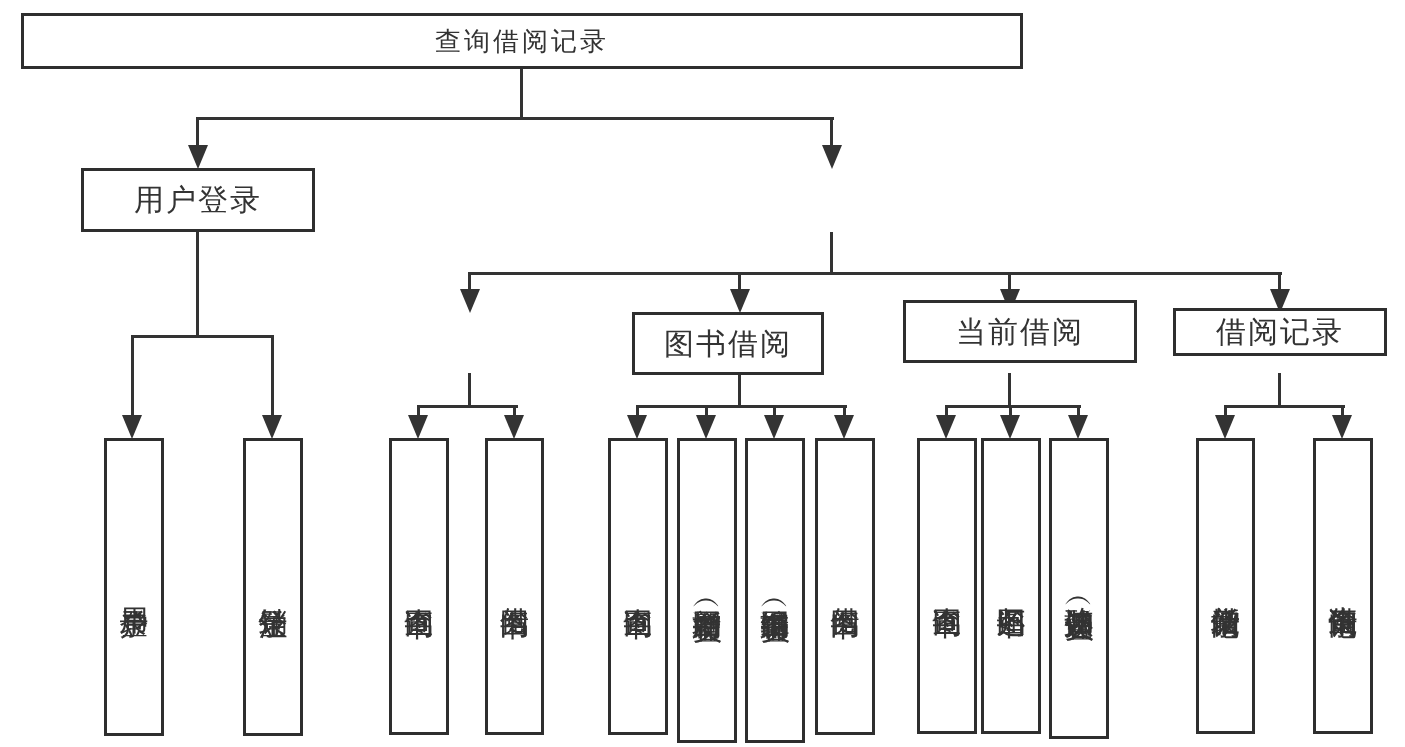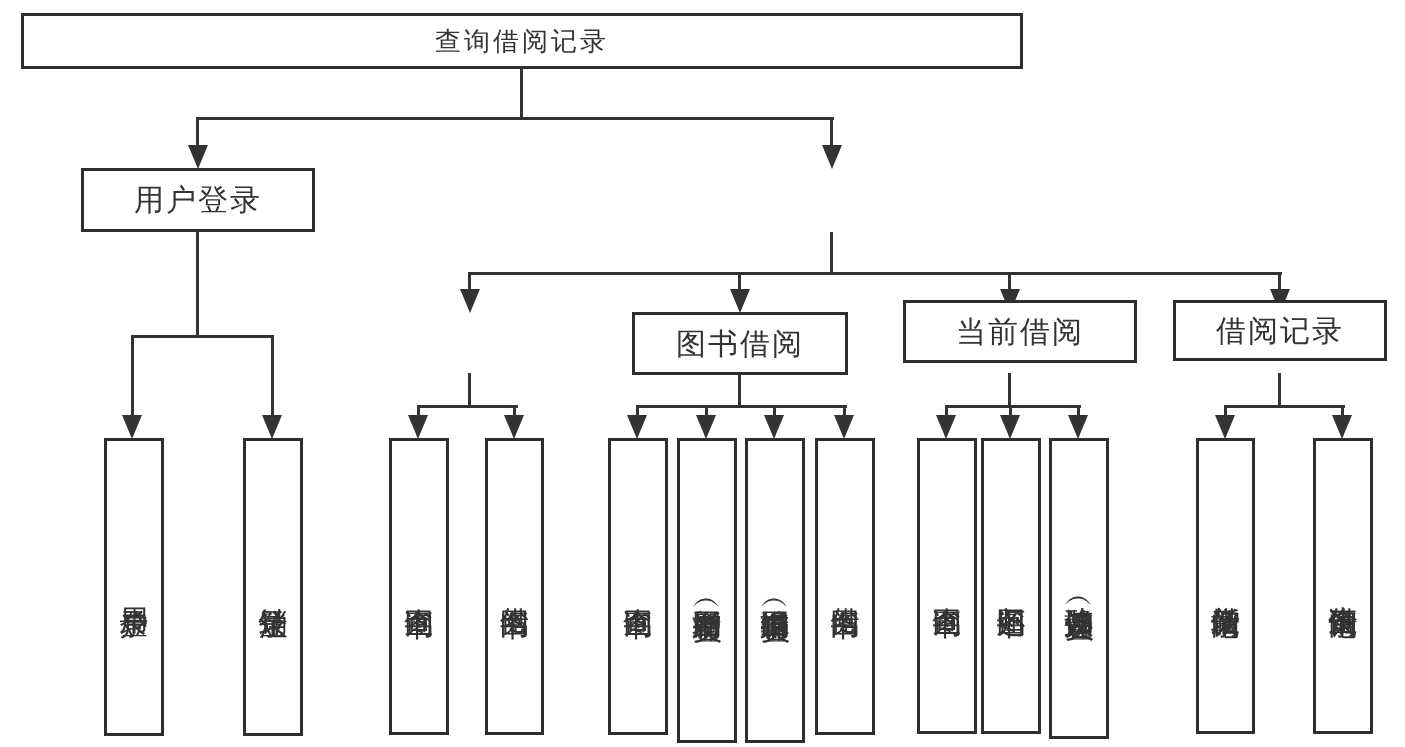--- a/index.html
+++ b/index.html
@@ -104,7 +104,7 @@
     <span class="label">用户登录</span>
   </div>
 
-  <div class="hbox" style="left:632px;top:312px;width:216px;height:63px;">
+  <div class="hbox" style="left:632px;top:312px;width:192px;height:63px;">
     <span class="label">图书借阅</span>
   </div>
   <div class="hbox" style="left:903px;top:300px;width:234px;height:63px;">

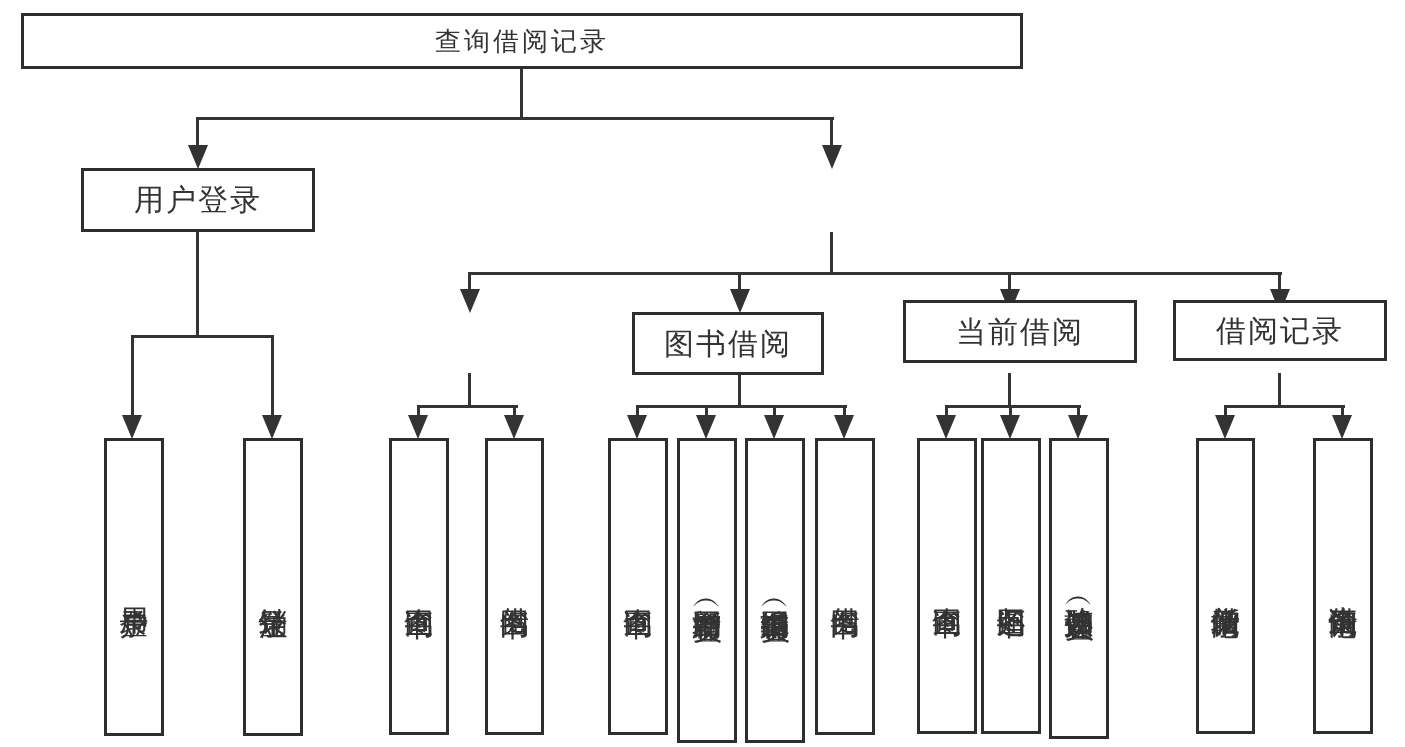--- a/index.html
+++ b/index.html
@@ -110,7 +110,7 @@
   <div class="hbox" style="left:903px;top:300px;width:234px;height:63px;">
     <span class="label">当前借阅</span>
   </div>
-  <div class="hbox" style="left:1173px;top:300px;width:214px;height:61px;">
+  <div class="hbox" style="left:1173px;top:308px;width:214px;height:48px;">
     <span class="label">借阅记录</span>
   </div>
 

